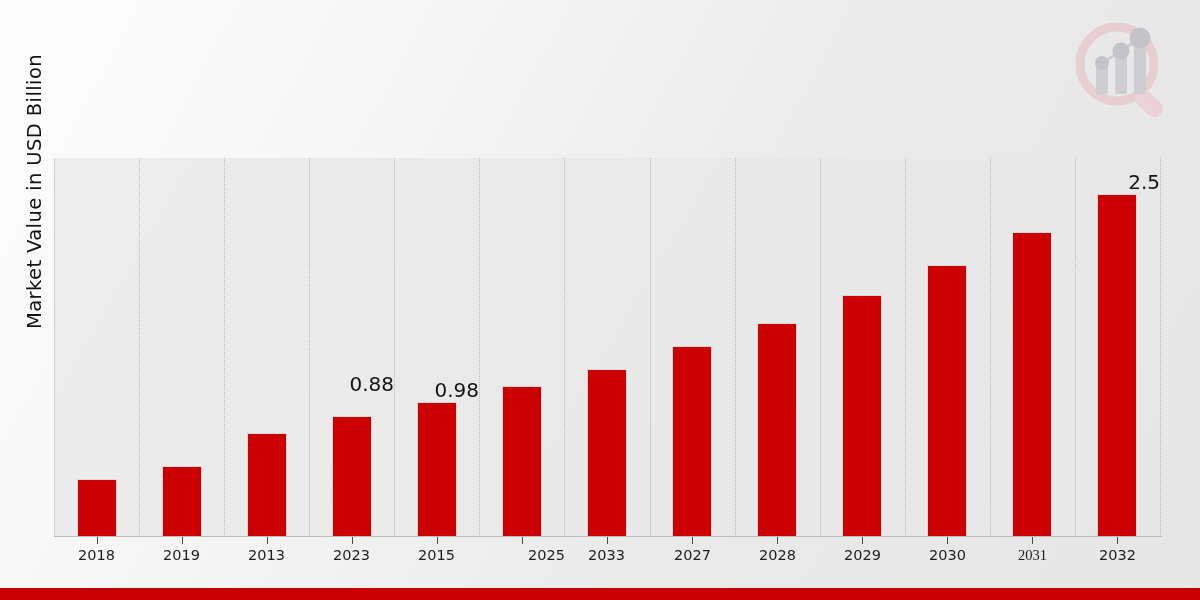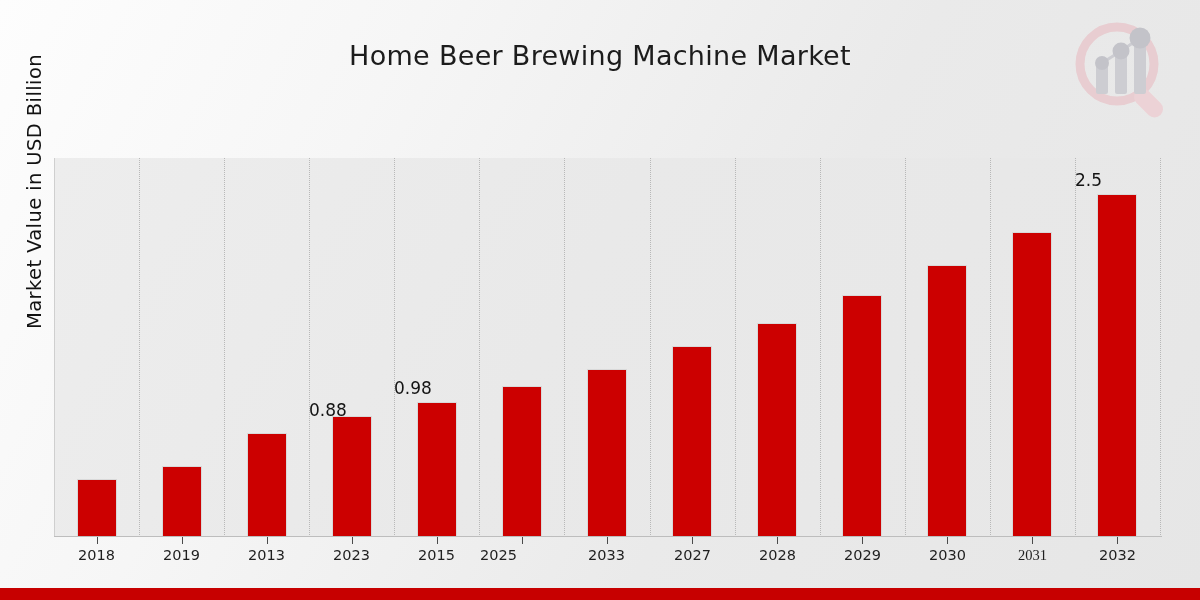--- a/index.html
+++ b/index.html
@@ -141,7 +141,6 @@
 
 <div id="page">
 
-  <div id="chart-title">Home Beer Brewing Machine Market</div>
 
   <div id="brand-logo">
     <svg width="108" height="104" viewBox="0 0 108 104" aria-hidden="true">

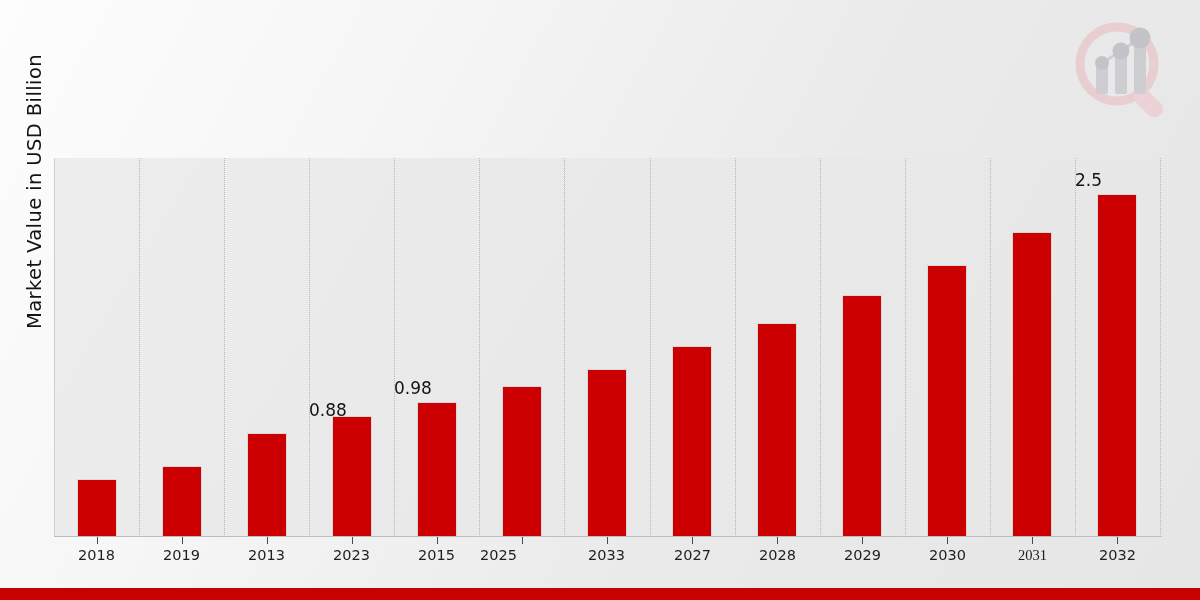--- a/index.html
+++ b/index.html
@@ -106,9 +106,9 @@
 
   .bar-value-label {
     position: absolute;
-    font-size: 17px;
+    font-size: 20px;
     color: #141414;
-    text-align: left;
+    text-align: right;
     white-space: nowrap;
   }
 

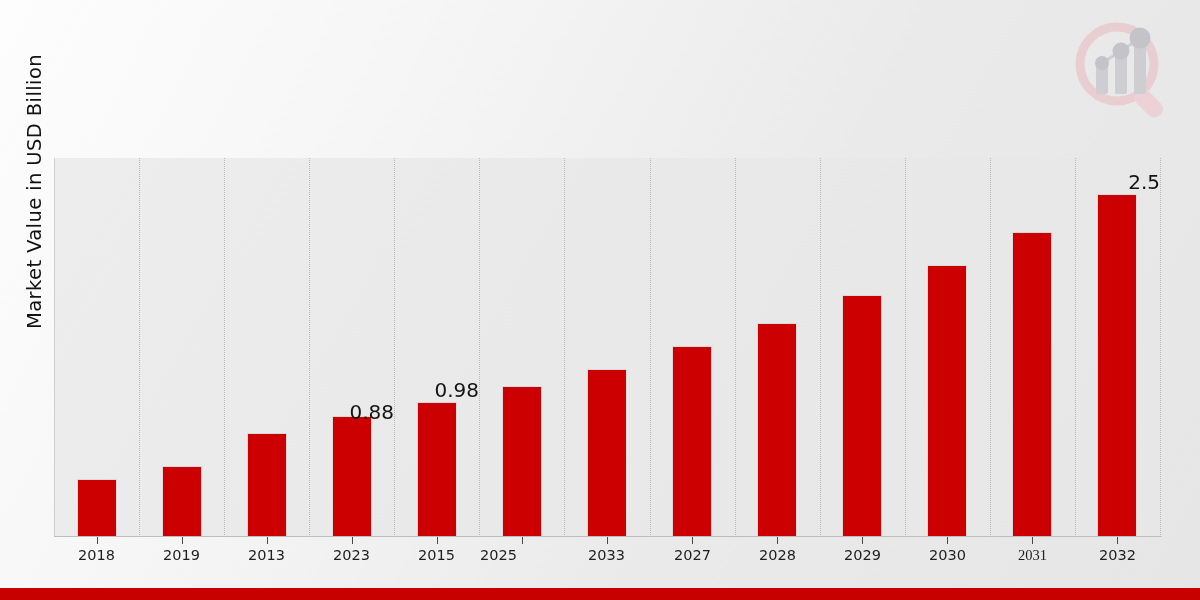--- a/index.html
+++ b/index.html
@@ -200,7 +200,7 @@
     <div class="x-tick-label" style="left: 224px; width: 85.0769px;">2013</div>
     <div class="tick-mark" style="left: 352px;"></div>
     <div class="x-tick-label" style="left: 309px; width: 85.0769px;">2023</div>
-    <div class="bar-value-label" style="left: 309px; width: 85.0769px; top: 400px;">0.88</div>
+    <div class="bar-value-label" style="left: 309px; width: 85.0769px; top: 372px;">0.88</div>
     <div class="tick-mark" style="left: 437px;"></div>
     <div class="x-tick-label" style="left: 394px; width: 85.0769px;">2015</div>
     <div class="bar-value-label" style="left: 394px; width: 85.0769px; top: 378px;">0.98</div>

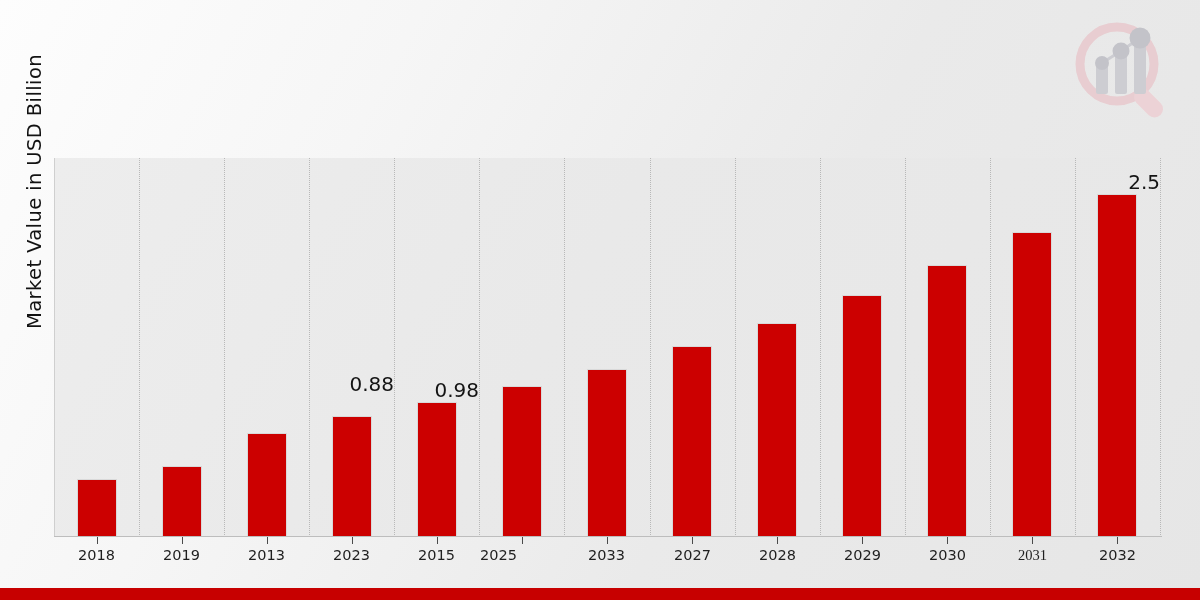--- a/index.html
+++ b/index.html
@@ -205,7 +205,7 @@
     <div class="x-tick-label" style="left: 394px; width: 85.0769px;">2015</div>
     <div class="bar-value-label" style="left: 394px; width: 85.0769px; top: 378px;">0.98</div>
     <div class="tick-mark" style="left: 522px;"></div>
-    <div class="x-tick-label" style="left: 456px; width: 85.0769px;">2025</div>
+    <div class="x-tick-label" style="left: 504px; width: 85.0769px;">2025</div>
     <div class="tick-mark" style="left: 607px;"></div>
     <div class="x-tick-label" style="left: 564px; width: 85.0769px;">2033</div>
     <div class="tick-mark" style="left: 692px;"></div>

